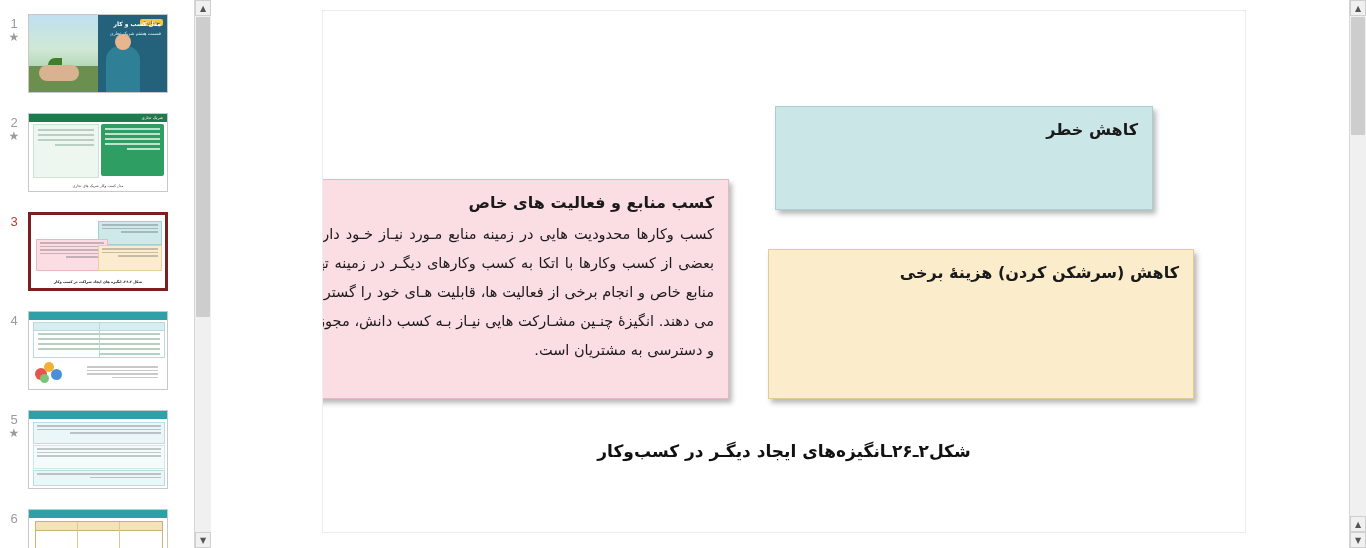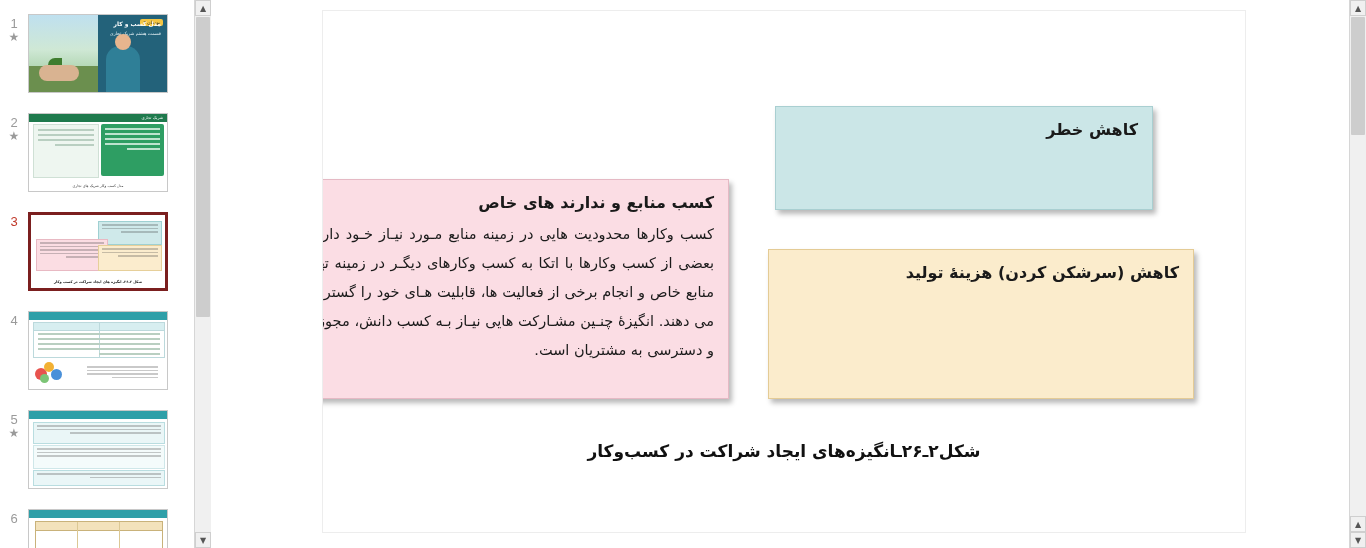--- a/index.html
+++ b/index.html
@@ -421,7 +421,7 @@
       </div>
 
       <div class="card card-pink">
-        <h4>کسب منابع و ندارند های خاص</h4>
+        <h4>کسب منابع و فعالیت های خاص</h4>
         <p>کسب وکارها محدودیت هایی در زمینه منابع مـورد نیـاز خـود دارند. بعضی از کسب وکارها با اتکا به کسب وکارهای دیگـر در زمینه تهیه منابع خاص و انجام برخی از فعالیت ها، قابلیت هـای خود را گسترش می دهند. انگیزهٔ چنـین مشـارکت هایی نیـاز بـه کسب دانش، مجوزها و دسترسی به مشتریان است.</p>
       </div>
 

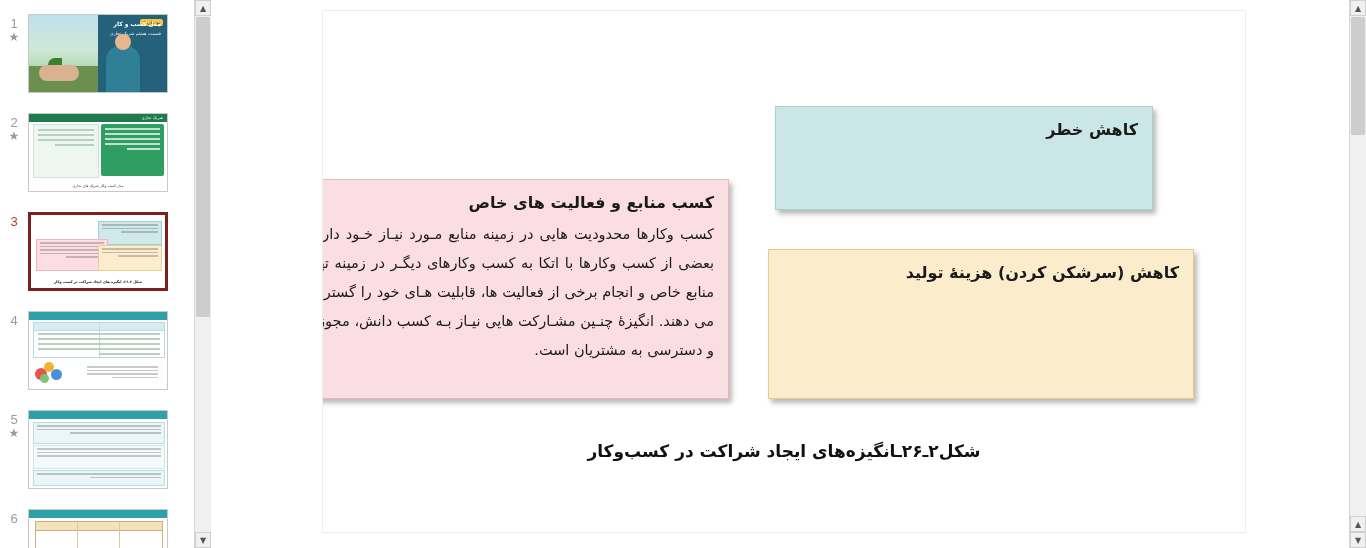--- a/index.html
+++ b/index.html
@@ -426,7 +426,7 @@
       </div>
 
       <div class="card card-yellow">
-        <h4>کاهش (سرشکن کردن) هزینهٔ تولید</h4>
+        <h4>کاهش (سرشکن کردن) هزینهٔ برخی</h4>
       </div>
 
       <div class="fig-caption">شکل۲ـ۲۶ـانگیزه‌های ایجاد شراکت در کسب‌وکار</div>

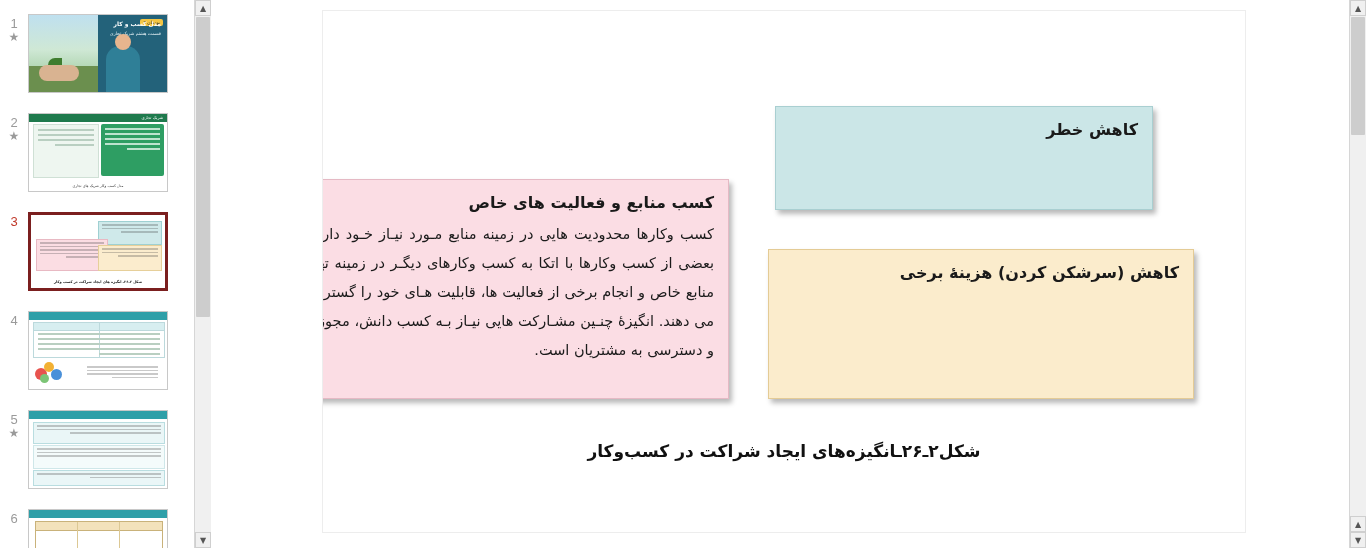--- a/index.html
+++ b/index.html
@@ -429,7 +429,7 @@
         <h4>کاهش (سرشکن کردن) هزینهٔ برخی</h4>
       </div>
 
-      <div class="fig-caption">شکل۲ـ۲۶ـانگیزه‌های ایجاد شراکت در کسب‌وکار</div>
+      <div class="fig-caption">شکل۲ـ۲۶ـانگیزه‌های ایجاد دیگـر در کسب‌وکار</div>
     </div>
   </div>
 

